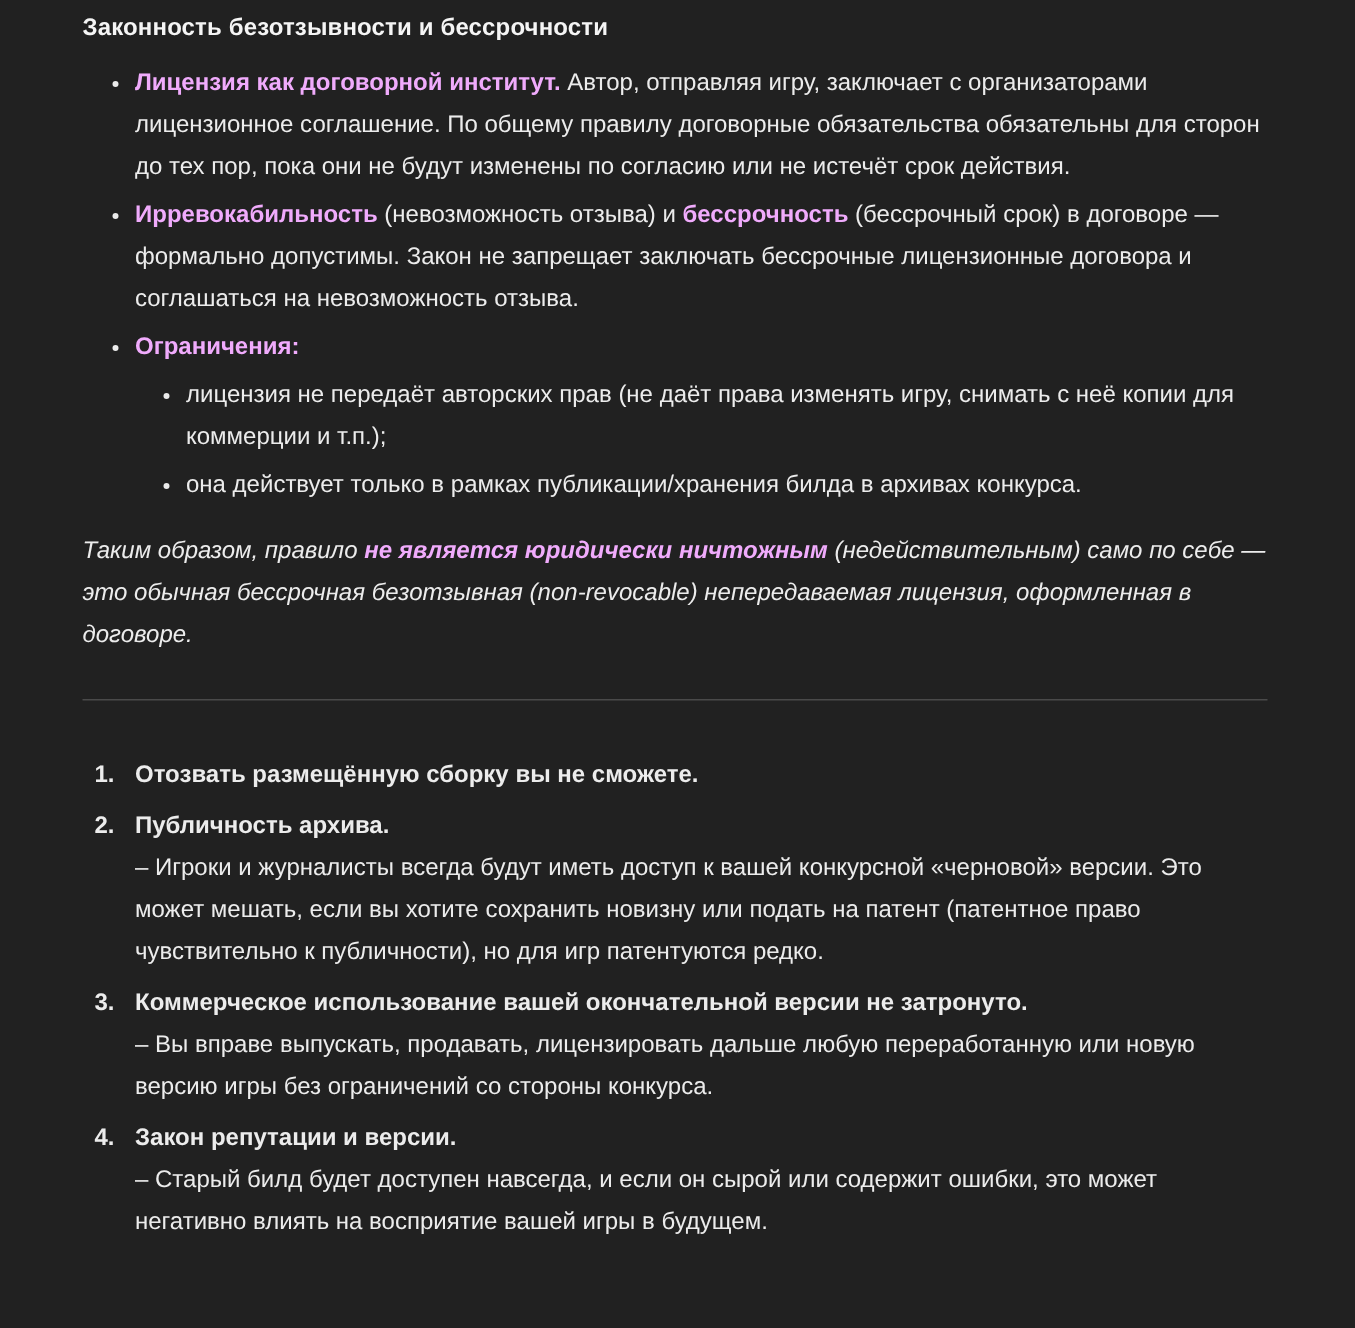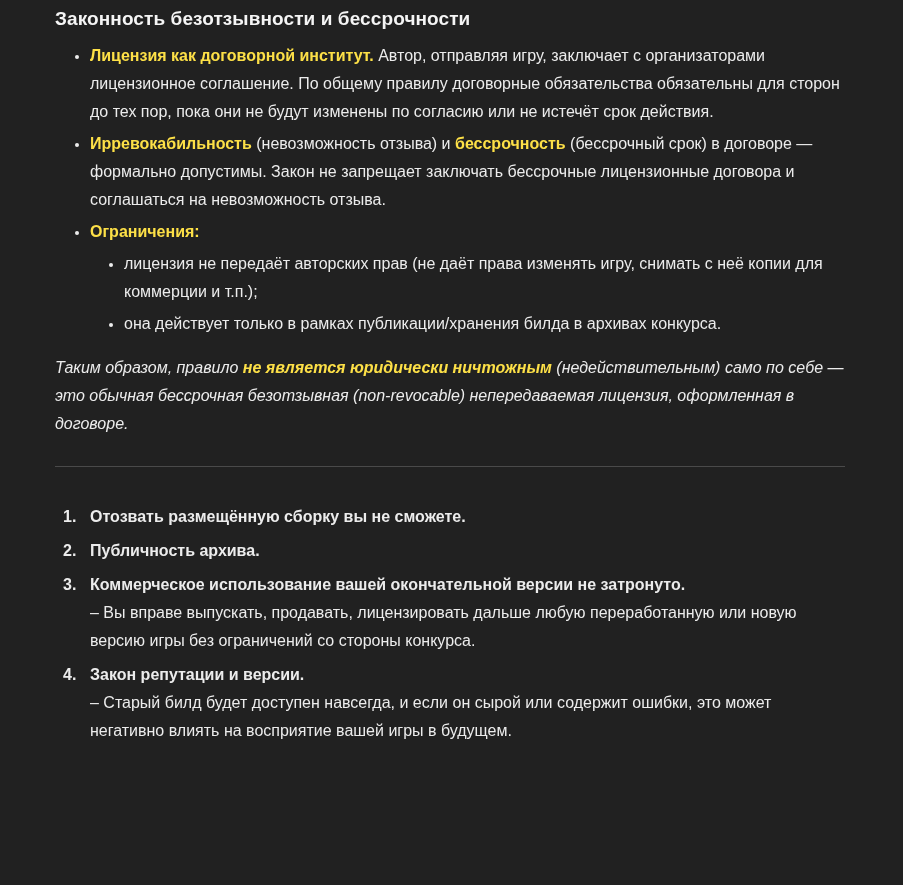--- a/index.html
+++ b/index.html
@@ -20,7 +20,7 @@
     padding: 6px 58px 20px 55px;
   }
   h3 {
-    font-size: 19px;
+    font-size: 16px;
     line-height: 26px;
     font-weight: 700;
     color: #f5f5f5;

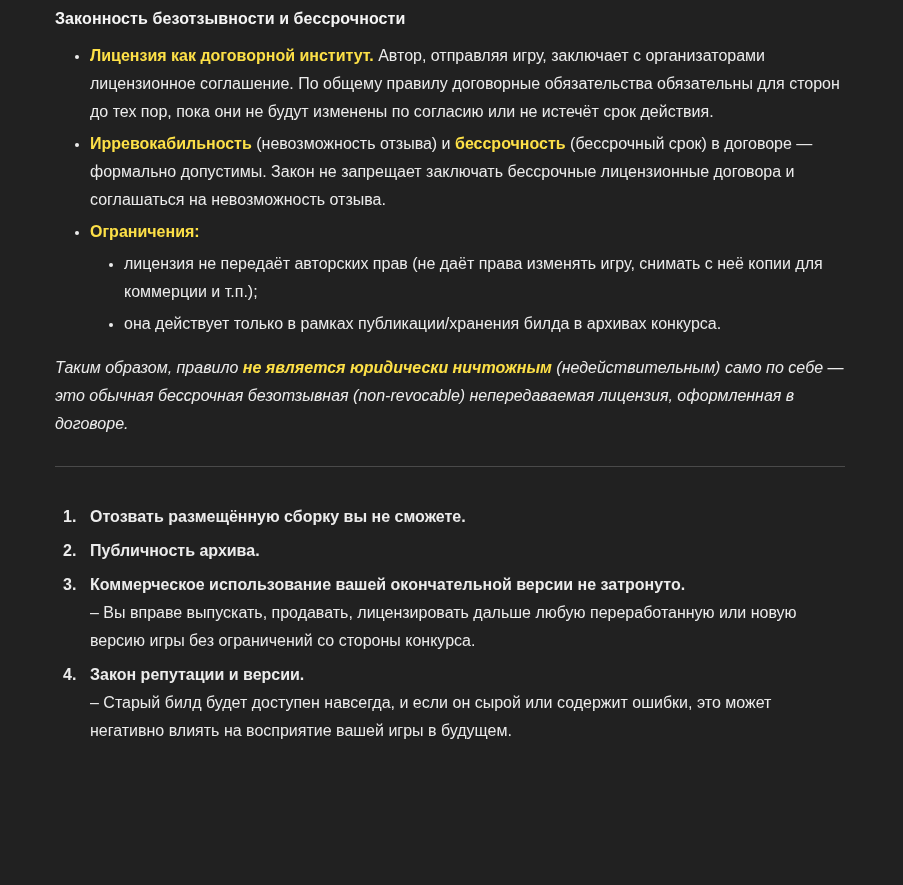--- a/index.html
+++ b/index.html
@@ -68,7 +68,7 @@
     color: #ececec;
   }
   .li-title { font-weight: 700; }
-  strong { font-weight: 700; color: #fde047; }
+  strong { font-weight: 700; color: #f0abfc; }
 </style>
 </head>
 <body>

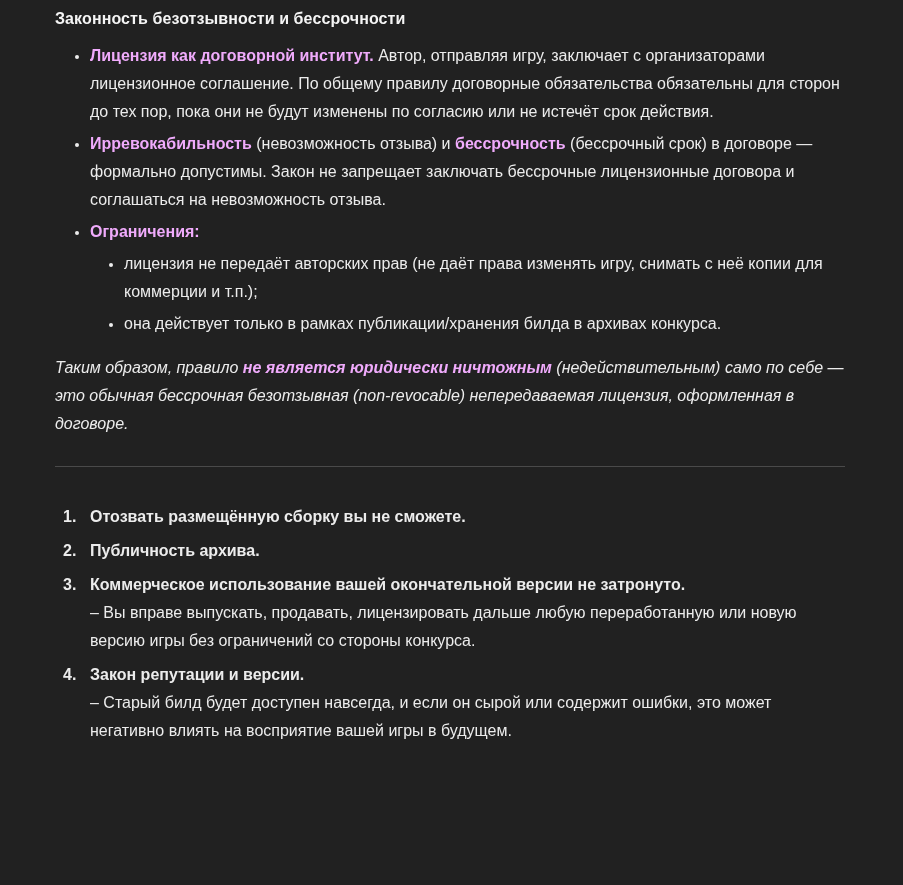--- a/index.html
+++ b/index.html
@@ -111,6 +111,7 @@
       </li>
       <li>
         <div class="li-title">Публичность архива.</div>
+        <div class="li-desc">– Игроки и журналисты всегда будут иметь доступ к вашей конкурсной «черновой» версии. Это может мешать, если вы хотите сохранить новизну или подать на патент (патентное право чувствительно к публичности), но для игр патентуются редко.</div>
       </li>
       <li>
         <div class="li-title">Коммерческое использование вашей окончательной версии не затронуто.</div>

